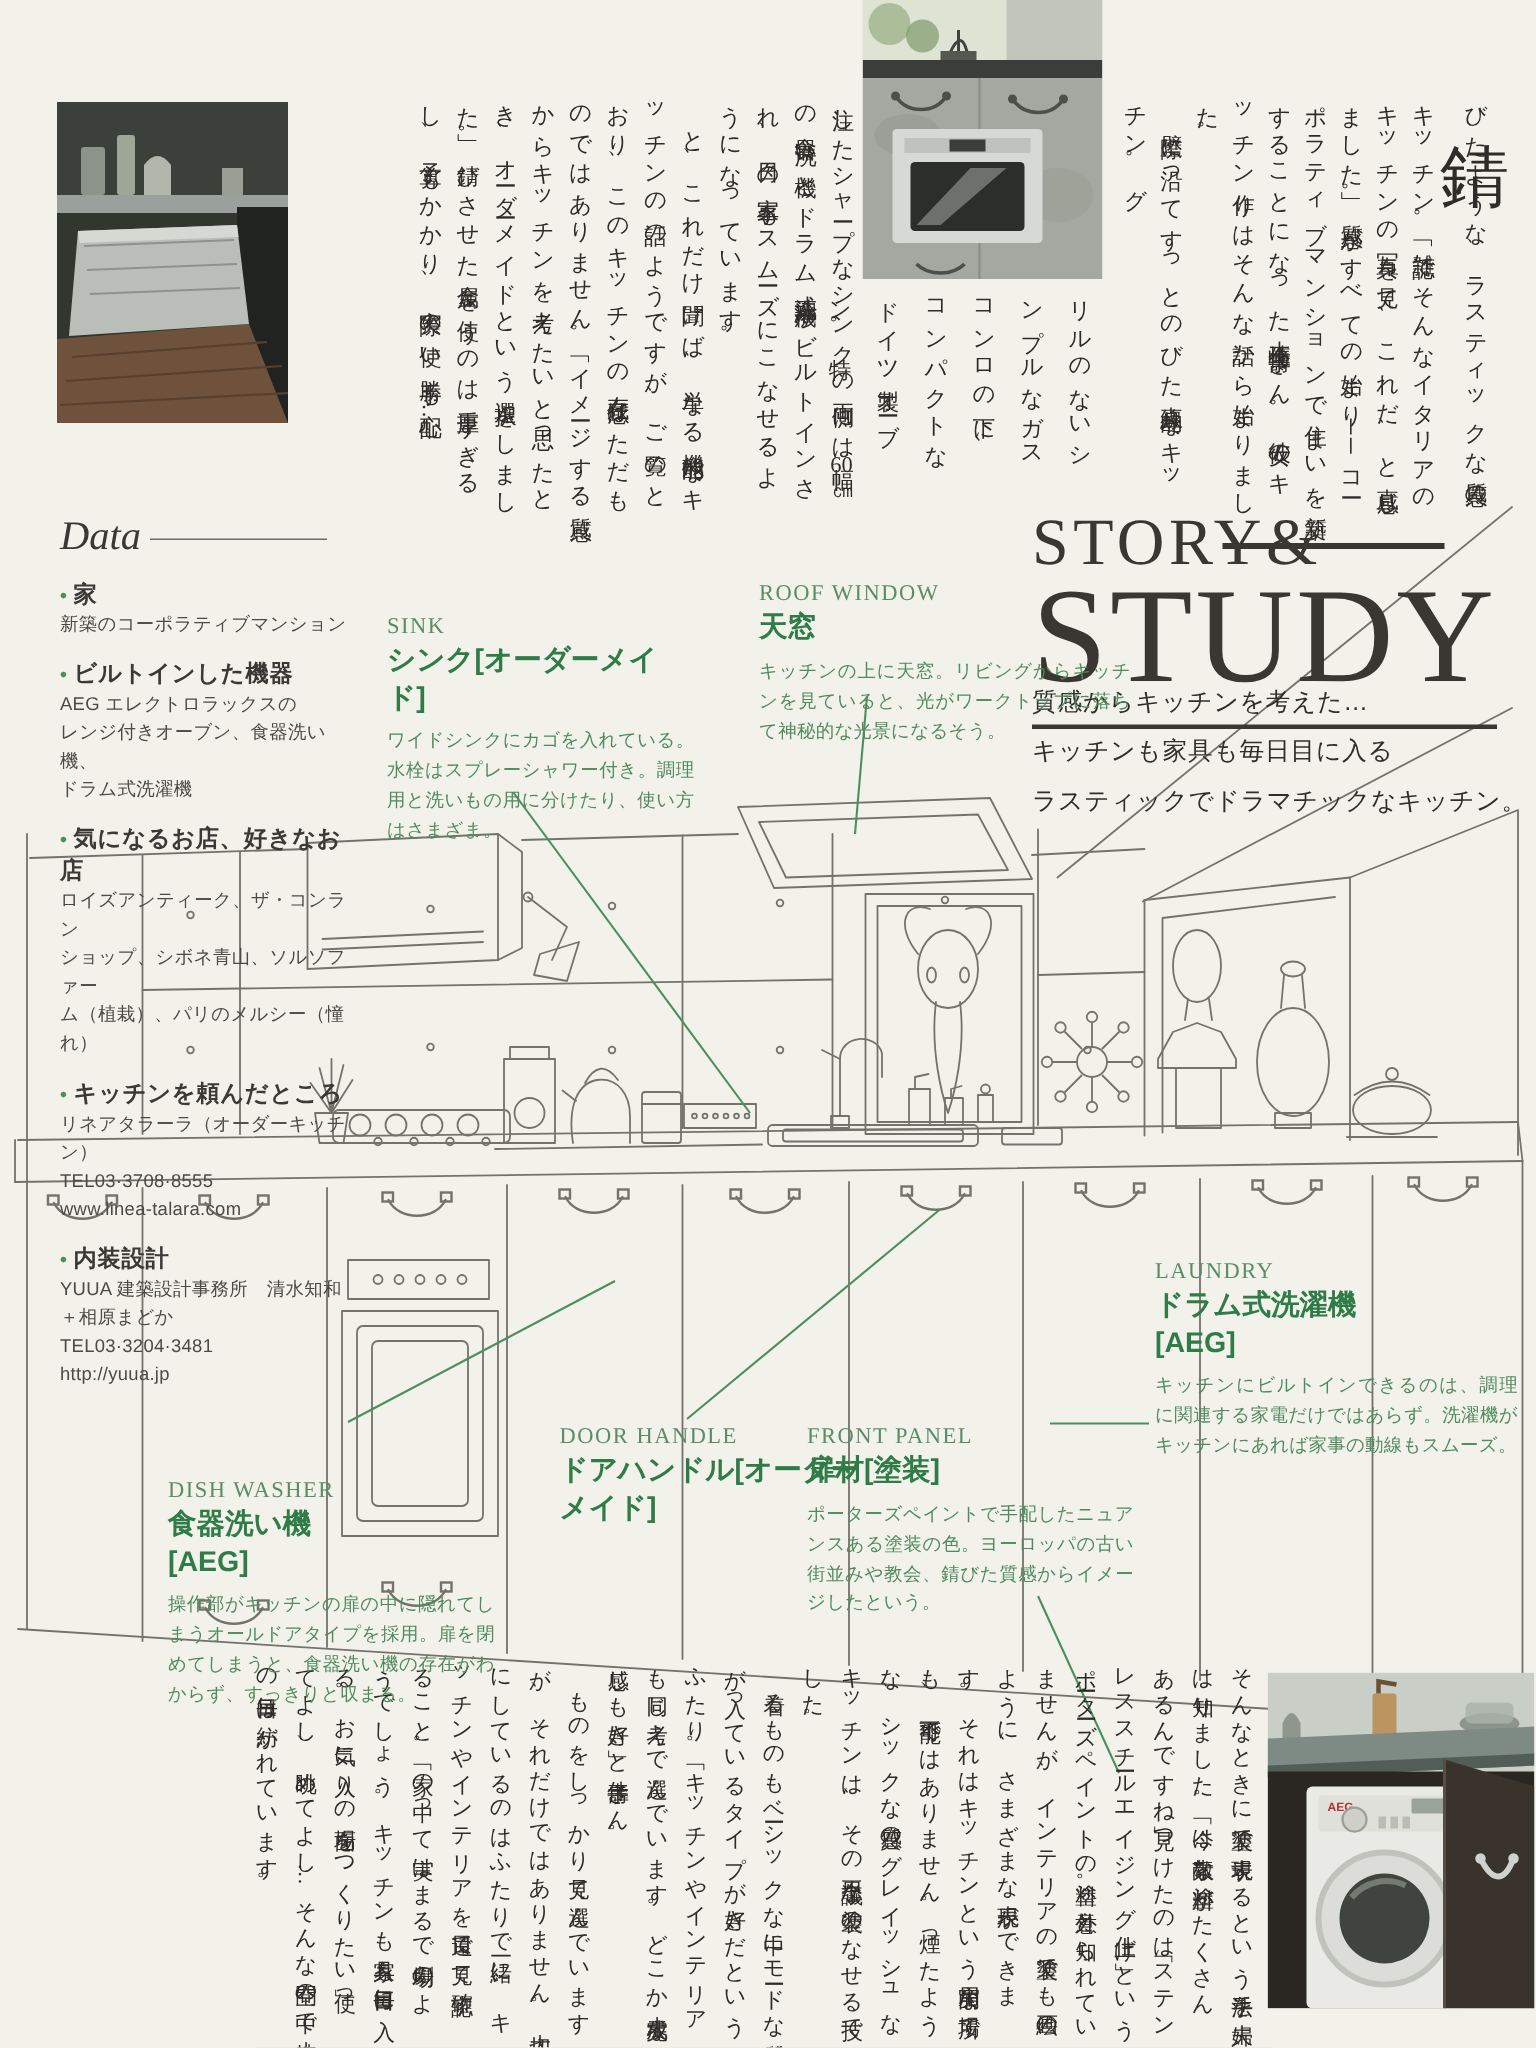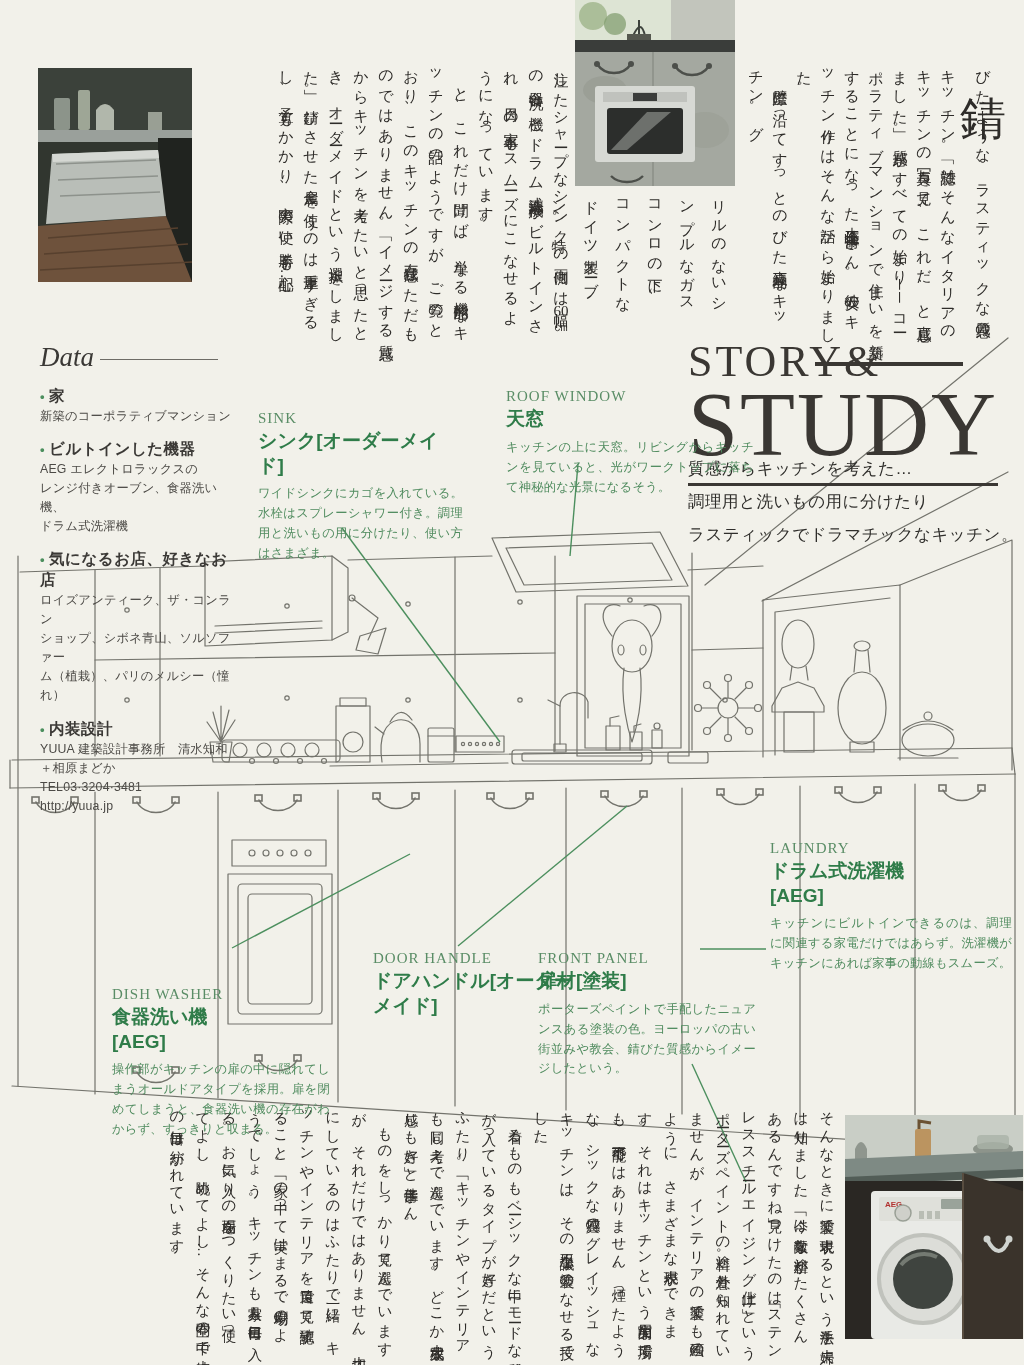--- a/index.html
+++ b/index.html
@@ -271,7 +271,7 @@
   </div>
   <div class="subtitle">
     <div>質感からキッチンを考えた…</div>
-    <div>調理用と洗いもの用に分けたり</div>
+    <div>キッチンも家具も毎日目に入る</div>
     <div>ラスティックでドラマチックなキッチン。</div>
   </div>
 

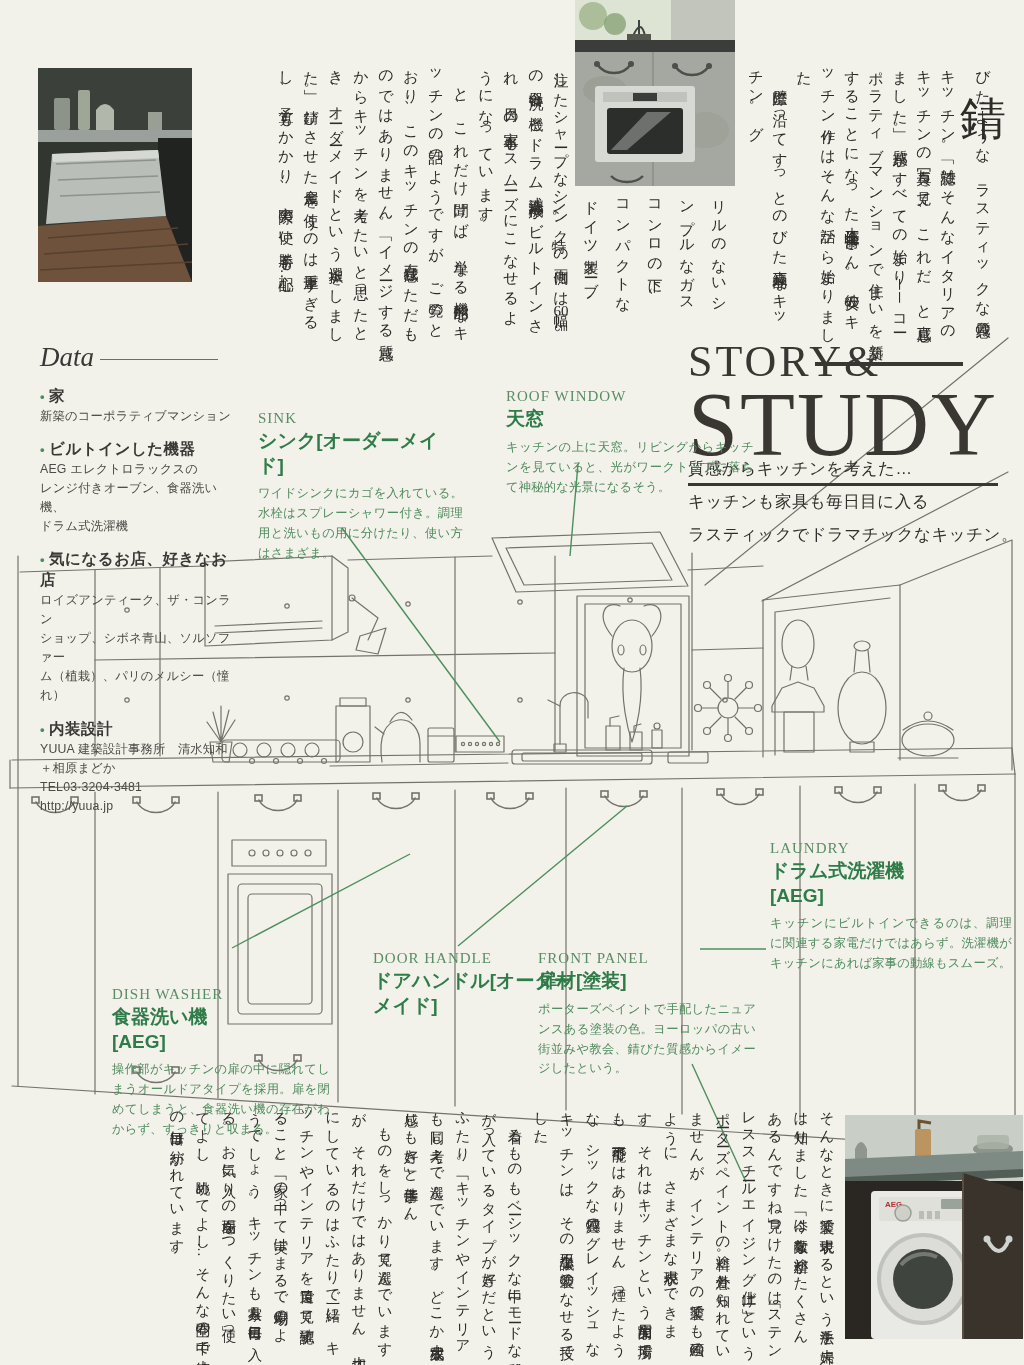--- a/index.html
+++ b/index.html
@@ -293,6 +293,12 @@
       <div class="data-line">ロイズアンティーク、ザ・コンラン</div>
       <div class="data-line">ショップ、シボネ青山、ソルソファー</div>
       <div class="data-line">ム（植栽）、パリのメルシー（憧れ）</div>
+    </div>
+    <div class="data-item">
+      <div class="data-term"><span class="bullet">•</span><span>キッチンを頼んだところ</span></div>
+      <div class="data-line">リネアタラーラ（オーダーキッチン）</div>
+      <div class="data-line">TEL03·3708·8555</div>
+      <div class="data-line">www.linea-talara.com</div>
     </div>
     <div class="data-item">
       <div class="data-term"><span class="bullet">•</span><span>内装設計</span></div>

